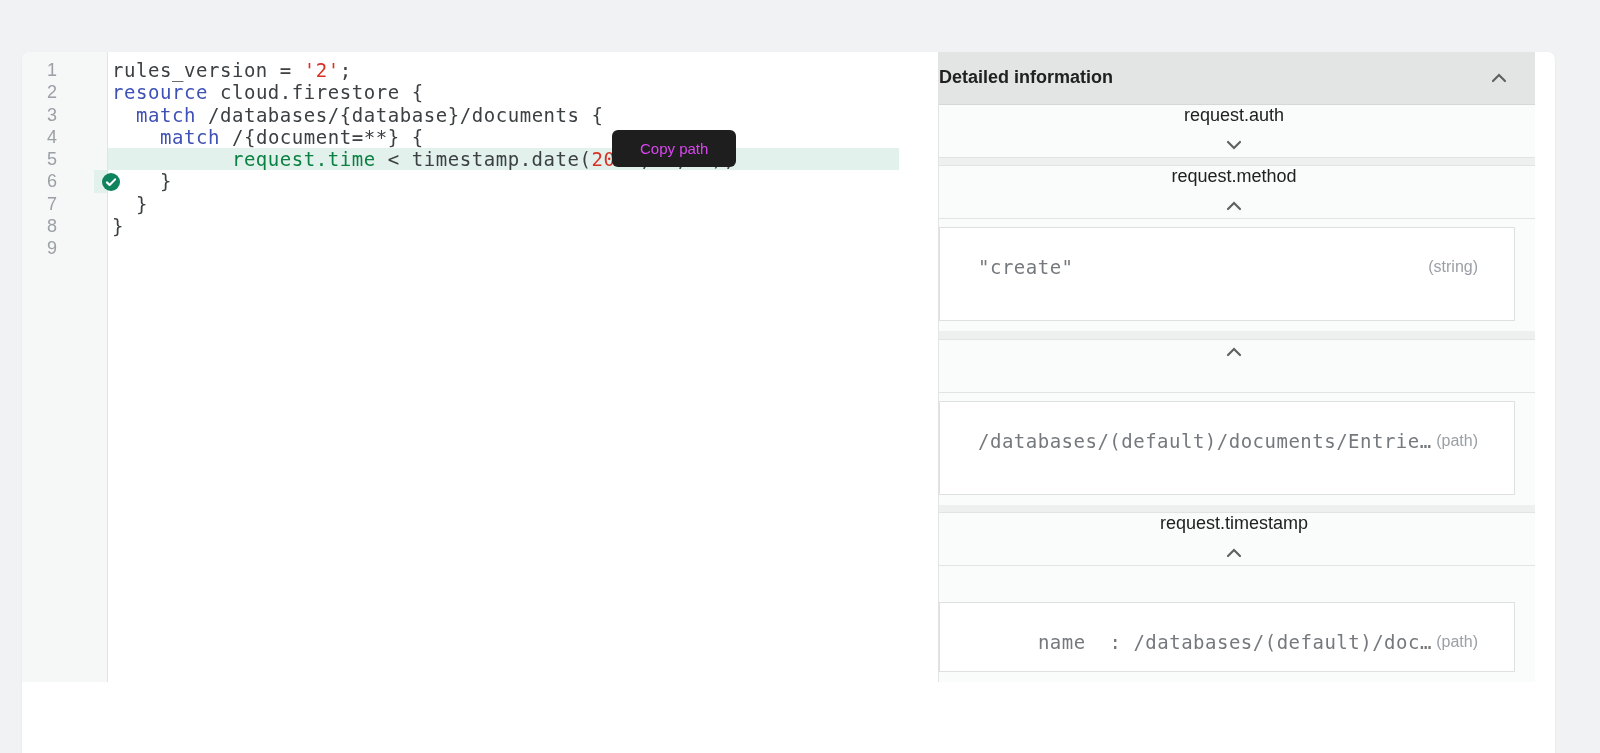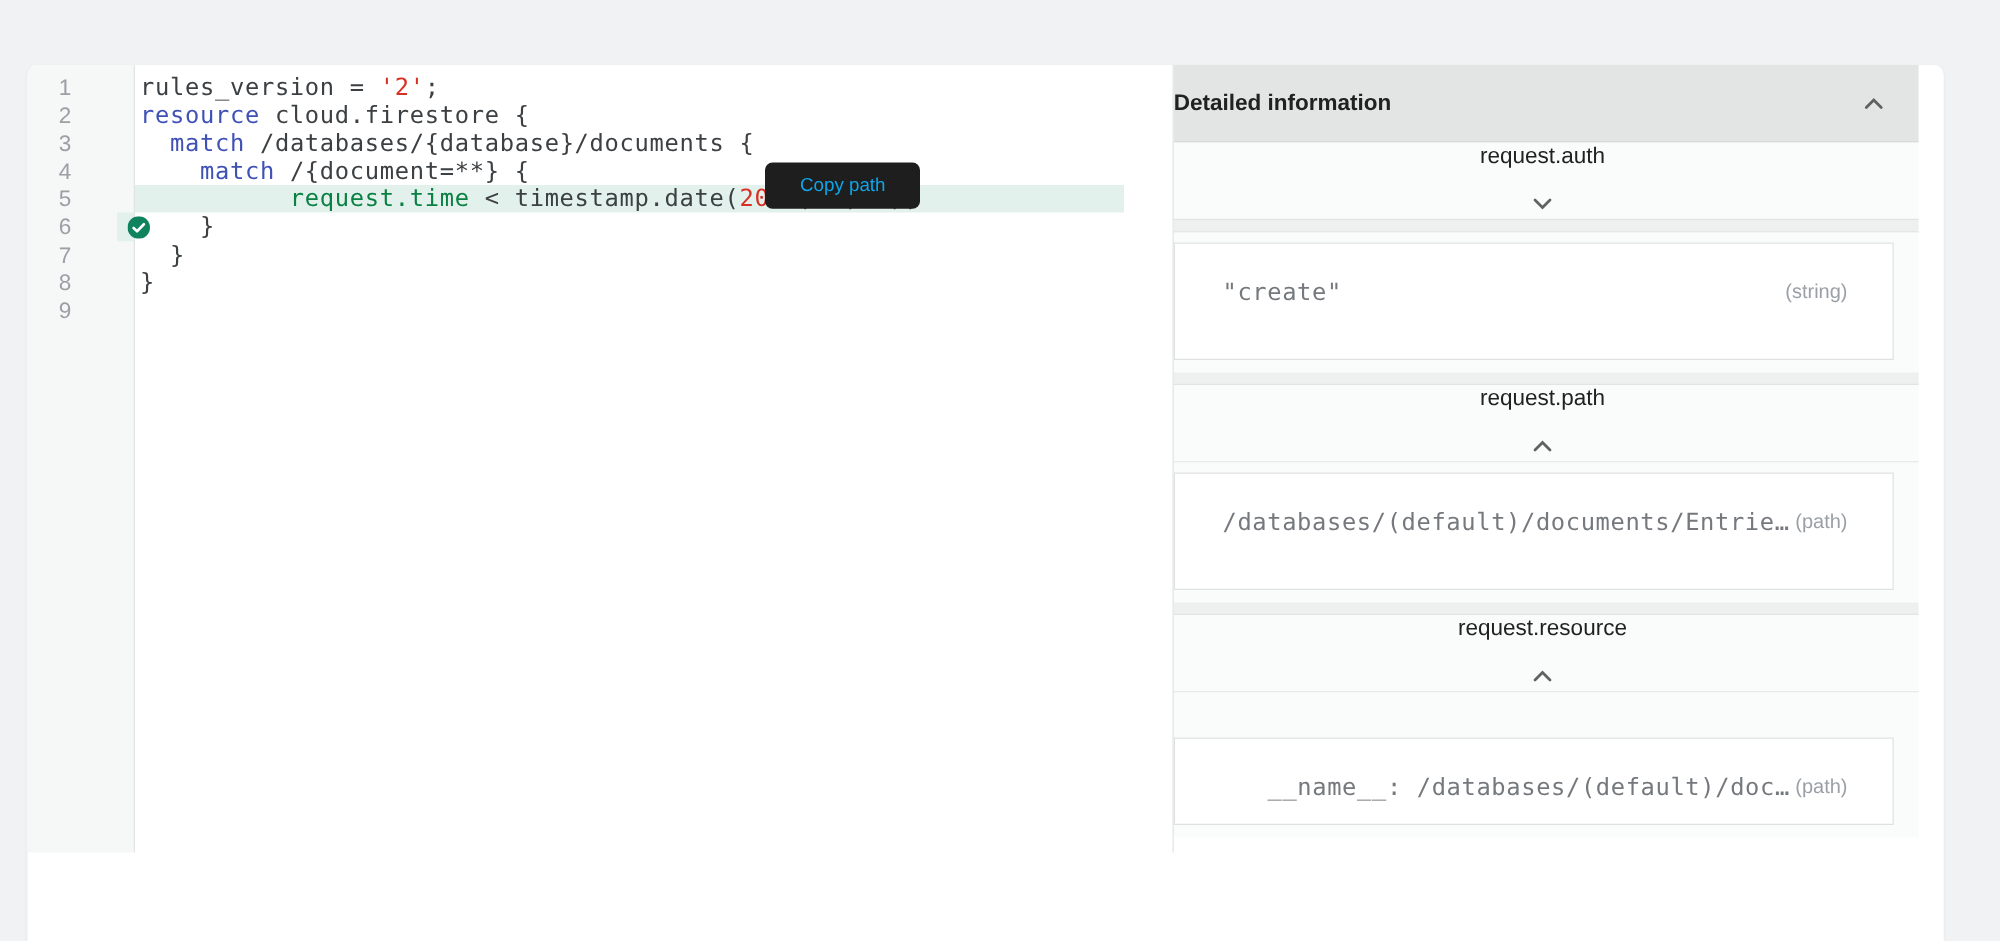--- a/index.html
+++ b/index.html
@@ -31,7 +31,7 @@
 
   
   .tooltip{position:absolute; left:612px; top:130px; min-width:97px; height:37px;
-           background:var(--tooltipbg); color:#0ea5e9; font-size:15px; border-radius:6px;
+           background:var(--tooltipbg); color:#d946ef; font-size:15px; border-radius:6px;
            display:flex; align-items:center; justify-content:center; padding:0 28px; z-index:30;}
 
   

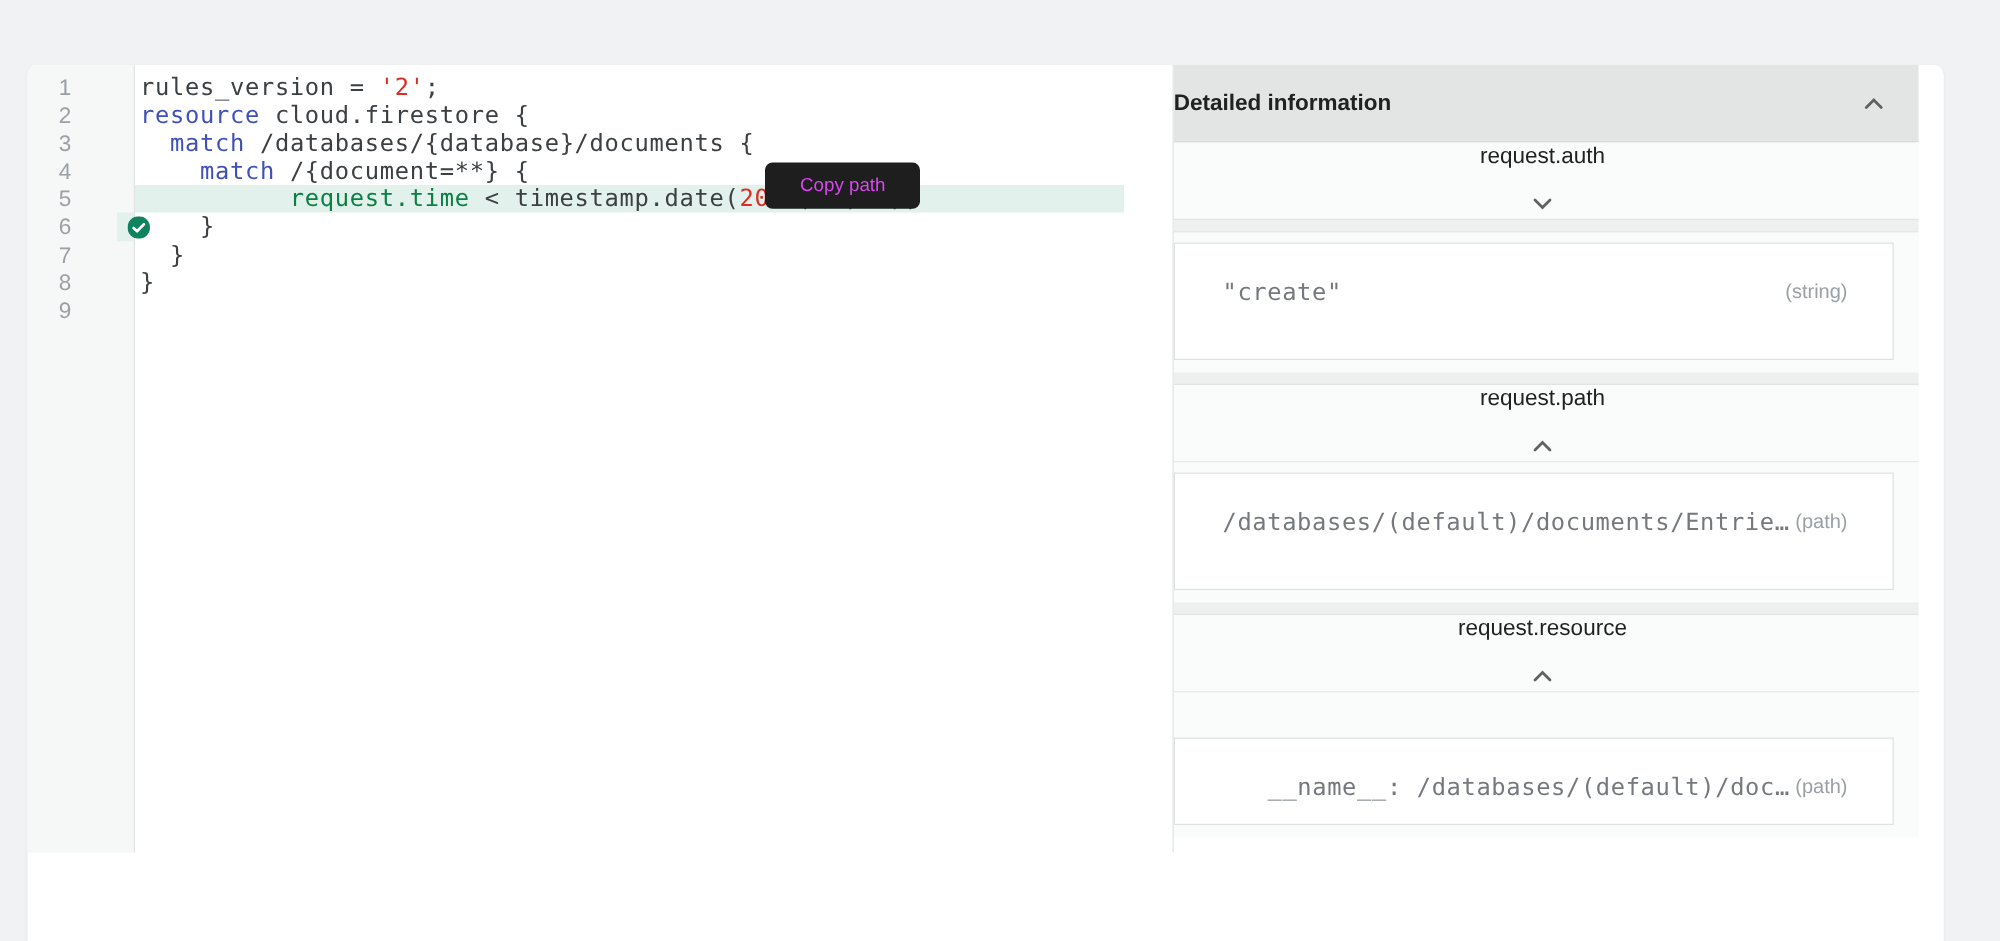--- a/index.html
+++ b/index.html
@@ -123,6 +123,12 @@
 
       <div class="spacer"></div>
 
+      <div class="p-row">
+        <span class="lbl">request.method</span>
+        <svg class="chev" viewBox="0 0 24 24">
+          <path d="M6 15 L12 9 L18 15" fill="none" stroke="var(--chev)" stroke-width="2.2" stroke-linecap="round"></path>
+        </svg>
+      </div>
       <div class="p-content">
         <div class="vbox">
           <span class="val">"create"</span>

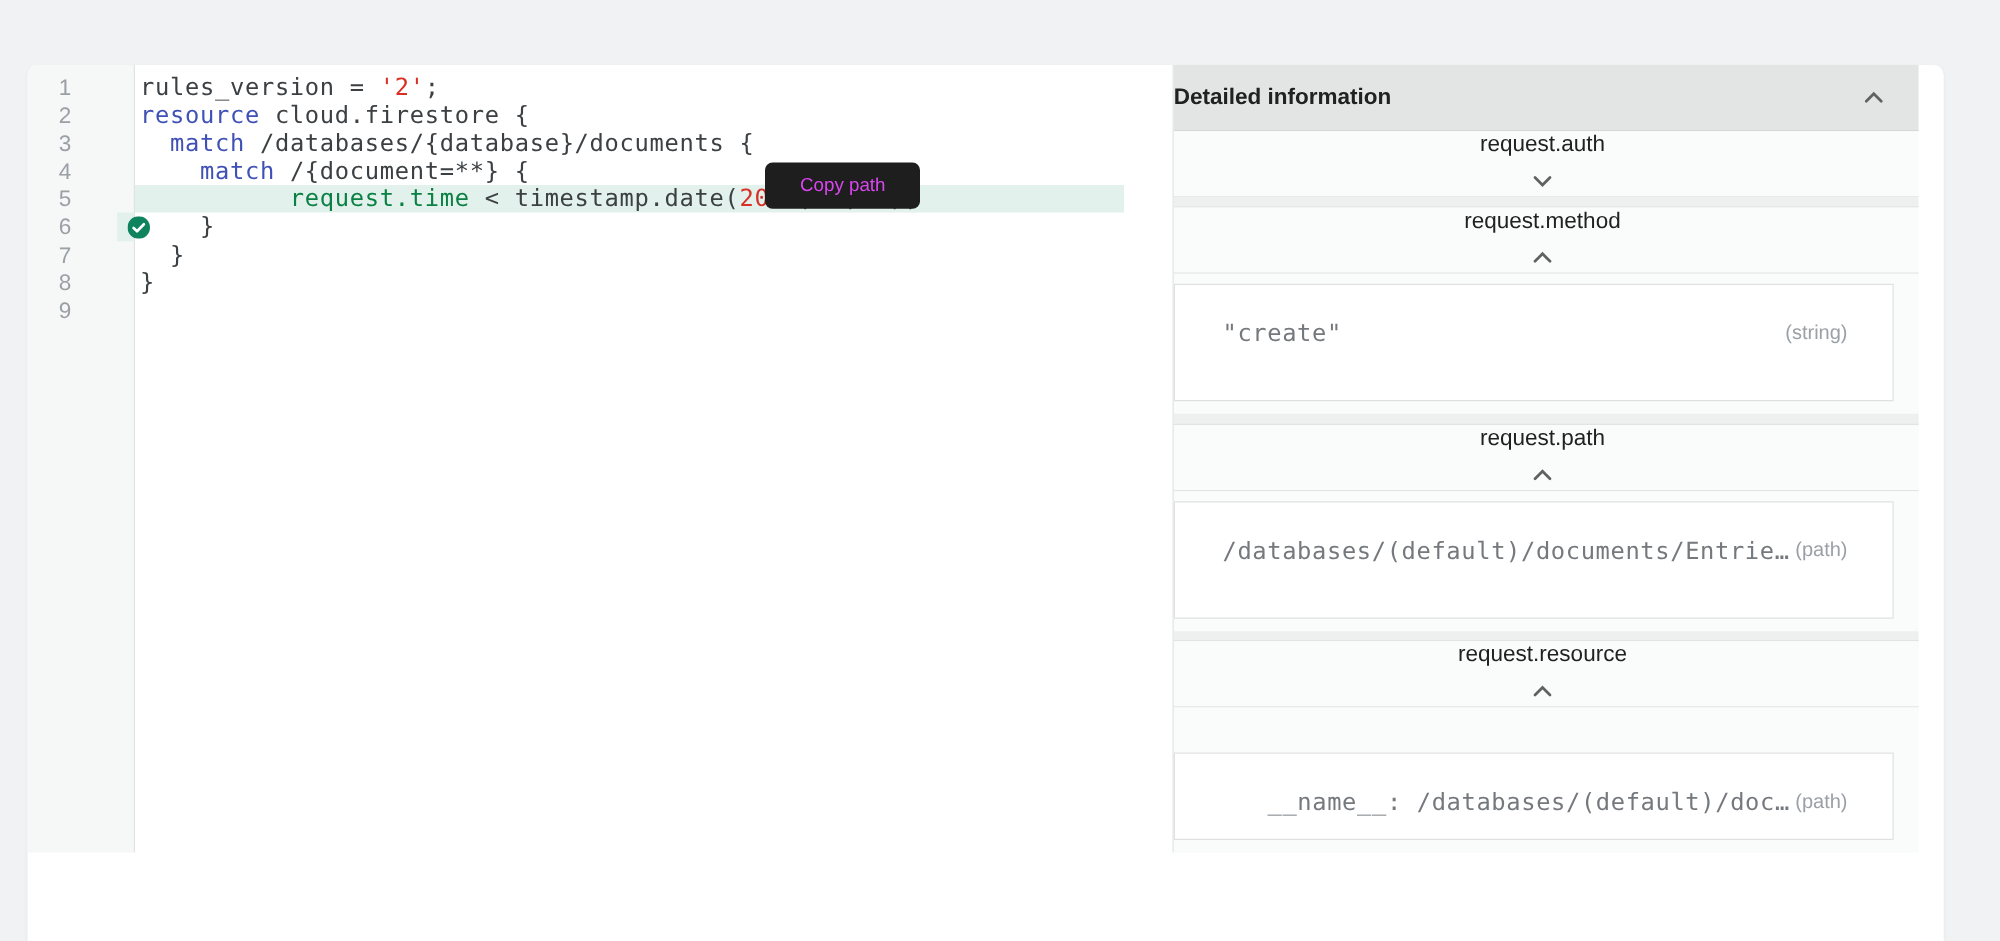--- a/index.html
+++ b/index.html
@@ -139,7 +139,6 @@
       <div class="spacer"></div>
 
       <div class="p-row">
-        <span class="lbl">request.path</span>
         <svg class="chev" viewBox="0 0 24 24">
           <path d="M6 15 L12 9 L18 15" fill="none" stroke="var(--chev)" stroke-width="2.2" stroke-linecap="round"></path>
         </svg>

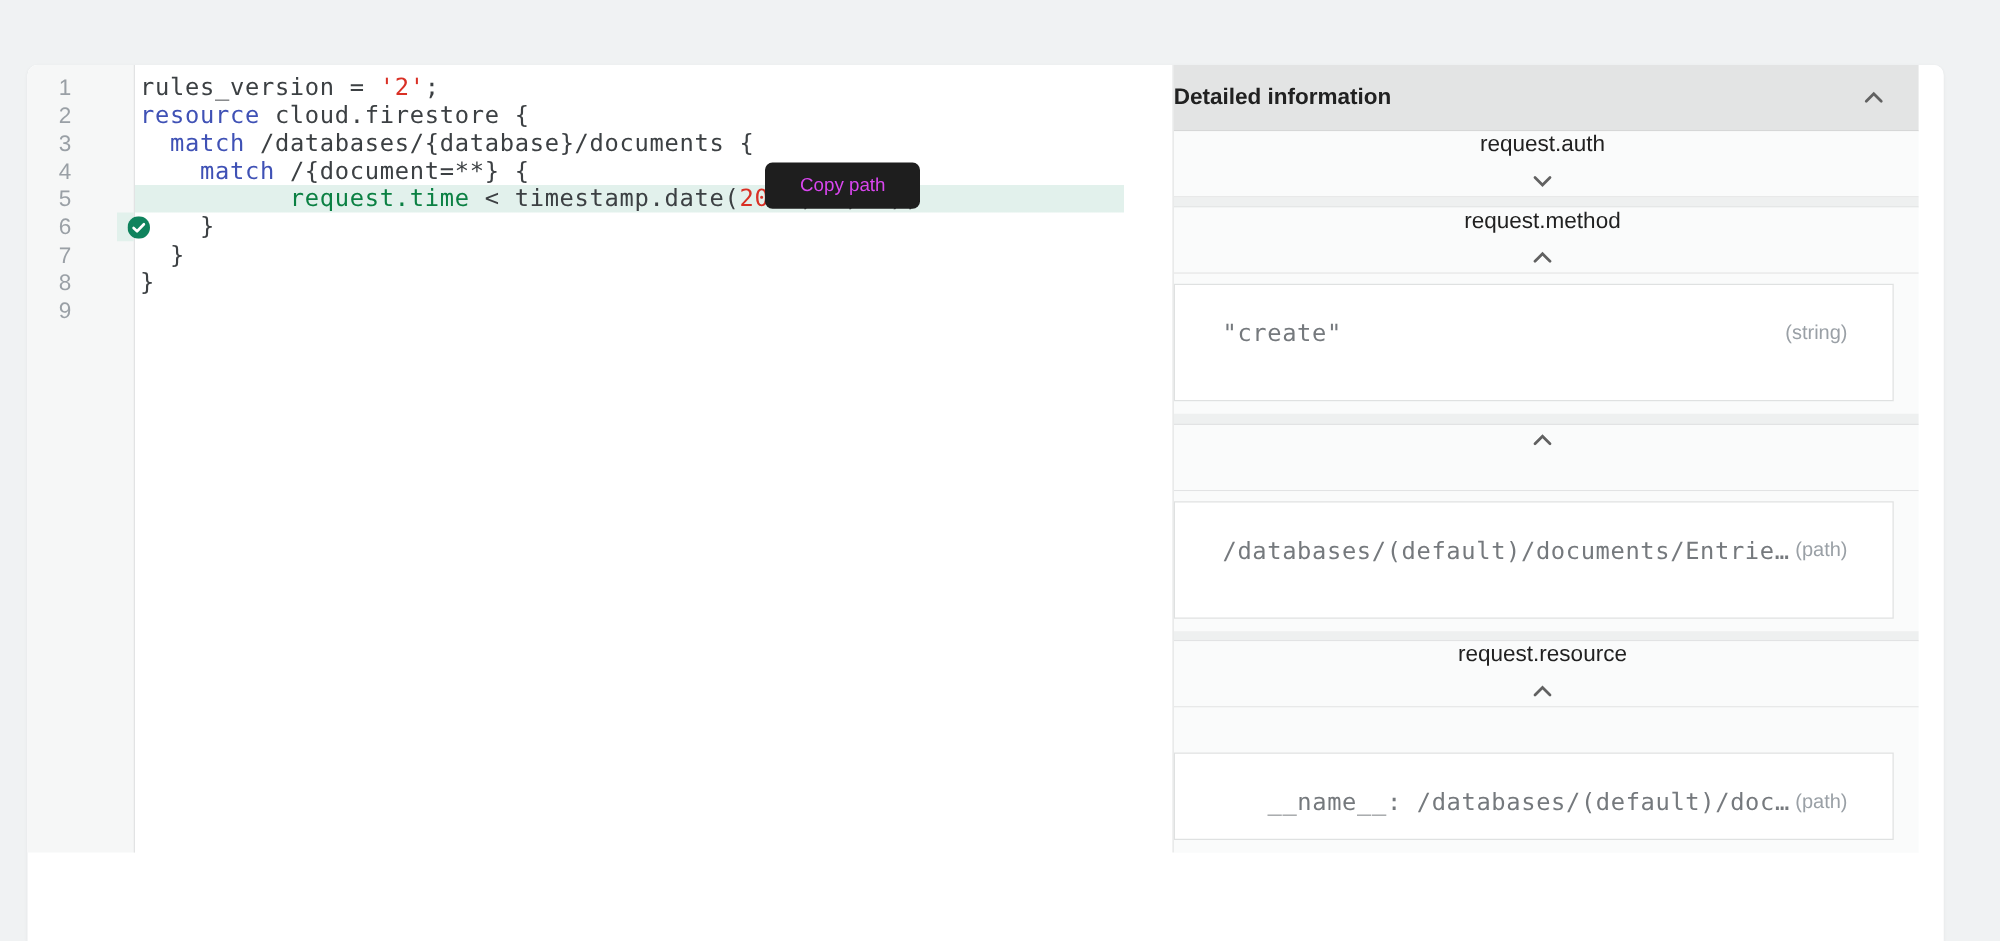--- a/index.html
+++ b/index.html
@@ -153,7 +153,7 @@
       <div class="spacer"></div>
 
       <div class="p-row">
-        <span class="lbl">request.resource</span>
+        <span class="lbl">request.timestamp</span>
         <svg class="chev" viewBox="0 0 24 24">
           <path d="M6 15 L12 9 L18 15" fill="none" stroke="var(--chev)" stroke-width="2.2" stroke-linecap="round"></path>
         </svg>

